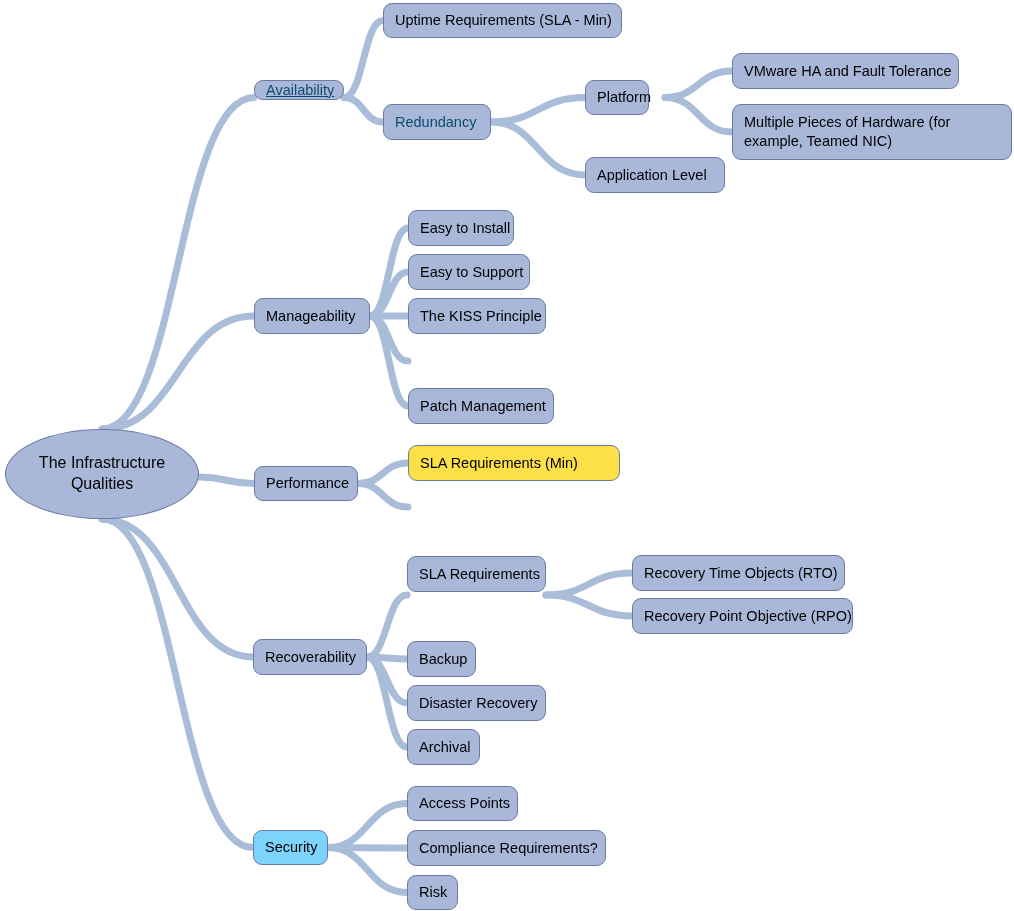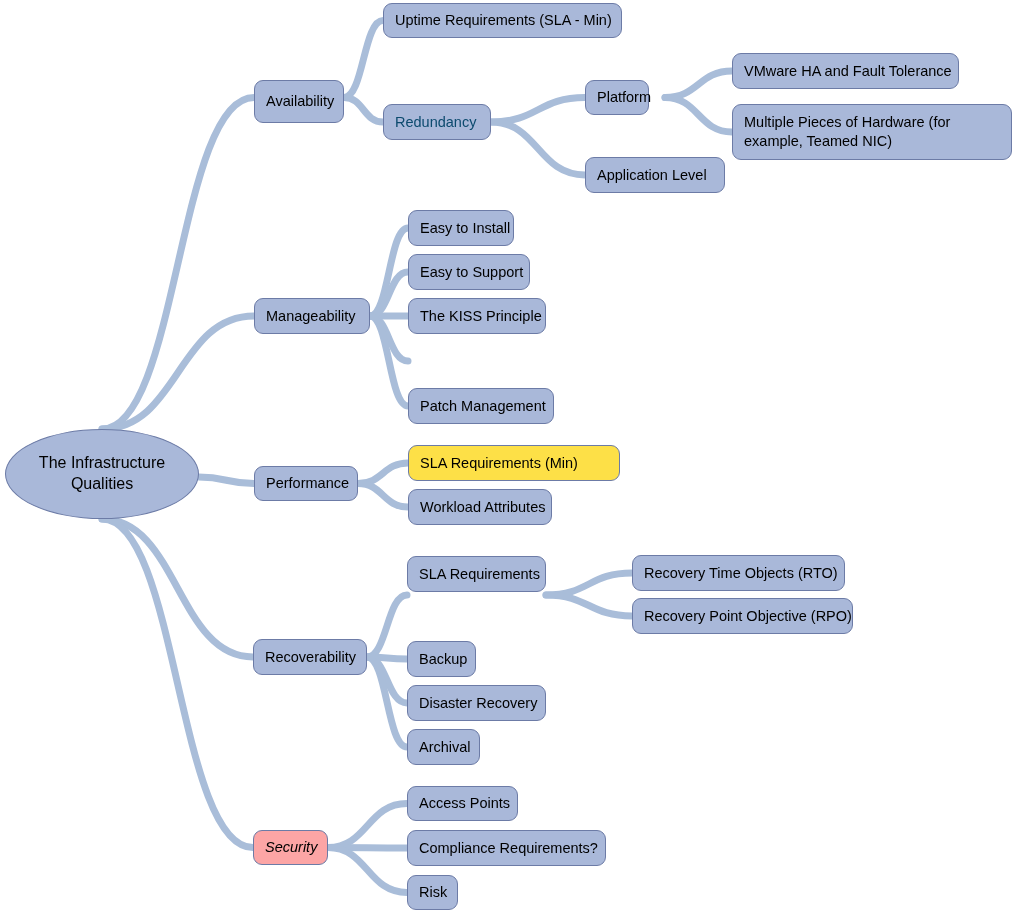--- a/index.html
+++ b/index.html
@@ -101,7 +101,7 @@
 <div id="node-root" style="left: 5px; top: 429px; width: 194px; height: 90px; background: rgb(169, 184, 217); border-color: rgb(108, 123, 166);">
       <span>The Infrastructure Qualities</span>
     </div>
-    <div class="node" style="left: 254px; top: 80px; width: 90px; height: 43px; background: rgb(169, 184, 217); border-color: rgb(108, 123, 166); color: #000000;">
+    <div class="node" style="left: 254px; top: 80px; width: 90px; height: 20px; background: rgb(169, 184, 217); border-color: rgb(108, 123, 166); color: #0c4a6e; text-decoration: underline;">
       <span>Availability</span>
     </div>
     <div class="node" style="left: 383px; top: 3px; width: 239px; height: 35px; background: rgb(169, 184, 217); border-color: rgb(108, 123, 166); color: rgb(0, 0, 0);">

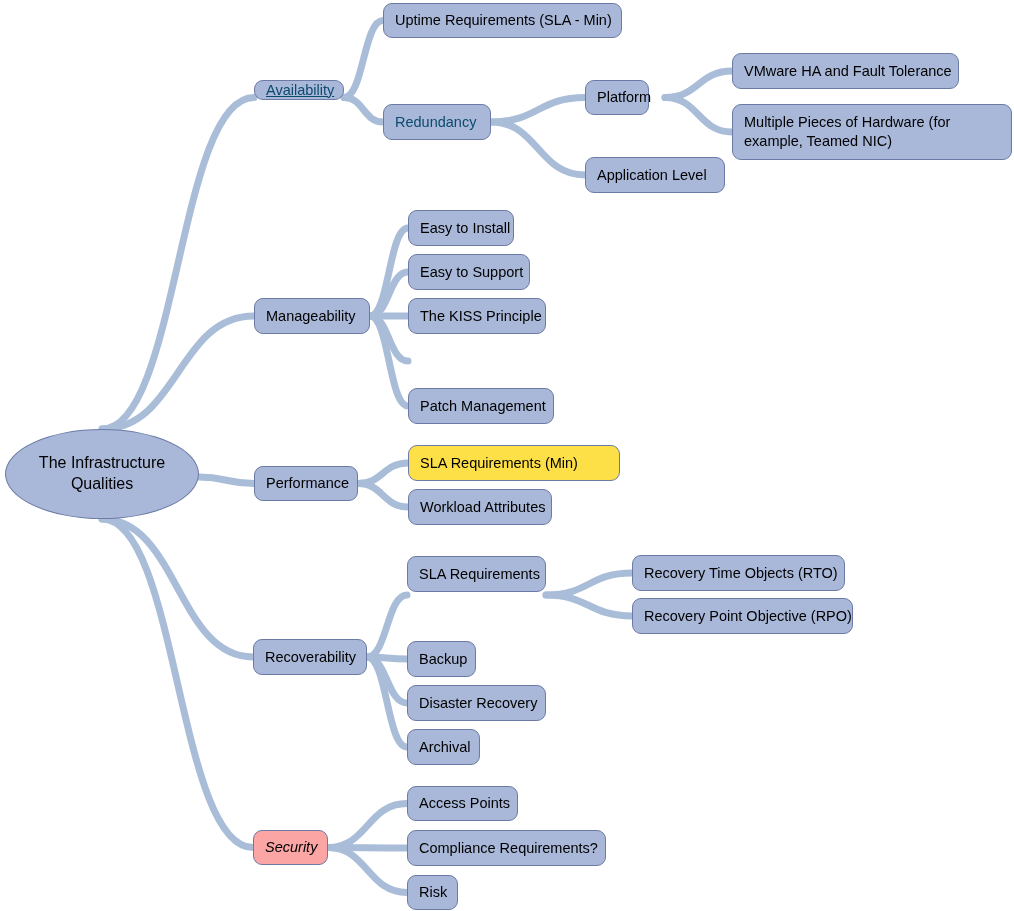--- a/index.html
+++ b/index.html
@@ -143,9 +143,6 @@
     <div class="node" style="left: 408px; top: 445px; width: 212px; height: 36px; background: #fde047; border-color: rgb(108, 123, 166); color: rgb(0, 0, 0);">
       <span>SLA Requirements (Min)</span>
     </div>
-    <div class="node" style="left: 408px; top: 489px; width: 144px; height: 36px; background: rgb(169, 184, 217); border-color: rgb(108, 123, 166); color: rgb(0, 0, 0);">
-      <span>Workload Attributes</span>
-    </div>
     <div class="node" style="left: 253px; top: 639px; width: 114px; height: 36px; background: rgb(169, 184, 217); border-color: rgb(108, 123, 166); color: rgb(0, 0, 0);">
       <span>Recoverability</span>
     </div>

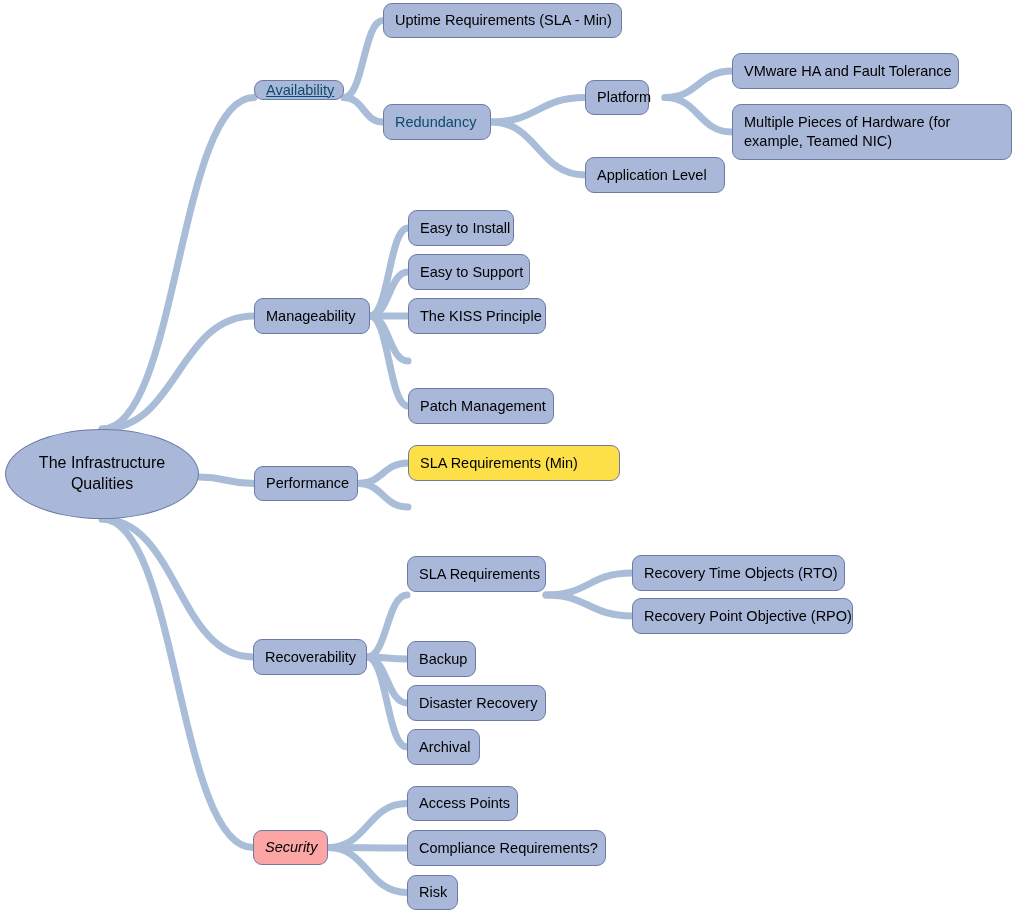--- a/index.html
+++ b/index.html
@@ -164,7 +164,7 @@
     <div class="node" style="left: 407px; top: 729px; width: 73px; height: 36px; background: rgb(169, 184, 217); border-color: rgb(108, 123, 166); color: rgb(0, 0, 0);">
       <span>Archival</span>
     </div>
-    <div class="node" style="left: 253px; top: 830px; width: 75px; height: 35px; background: #fca5a5; border-color: rgb(108, 123, 166); color: rgb(0, 0, 0); font-style: italic;">
+    <div class="node" style="left: 253px; top: 830px; width: 75px; height: 35px; background: #7dd3fc; border-color: rgb(108, 123, 166); color: rgb(0, 0, 0);">
       <span>Security</span>
     </div>
     <div class="node" style="left: 407px; top: 786px; width: 111px; height: 35px; background: rgb(169, 184, 217); border-color: rgb(108, 123, 166); color: rgb(0, 0, 0);">

